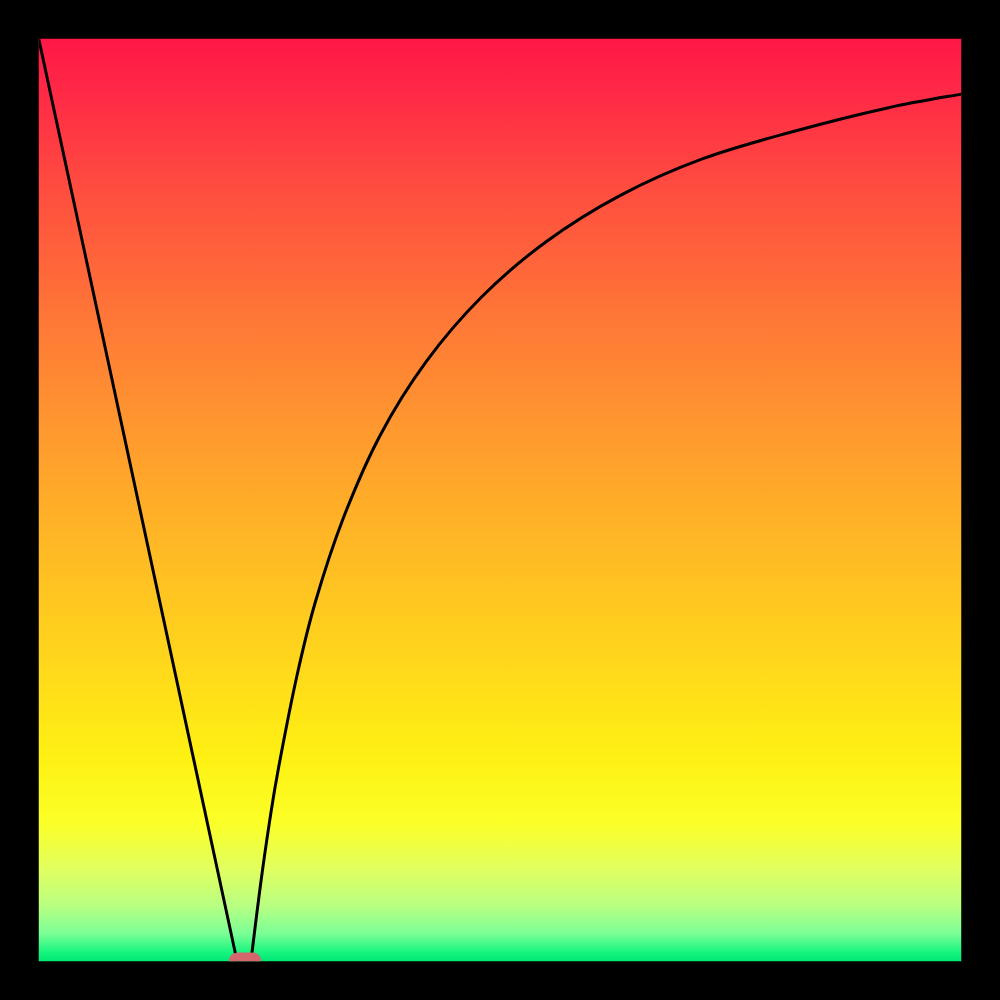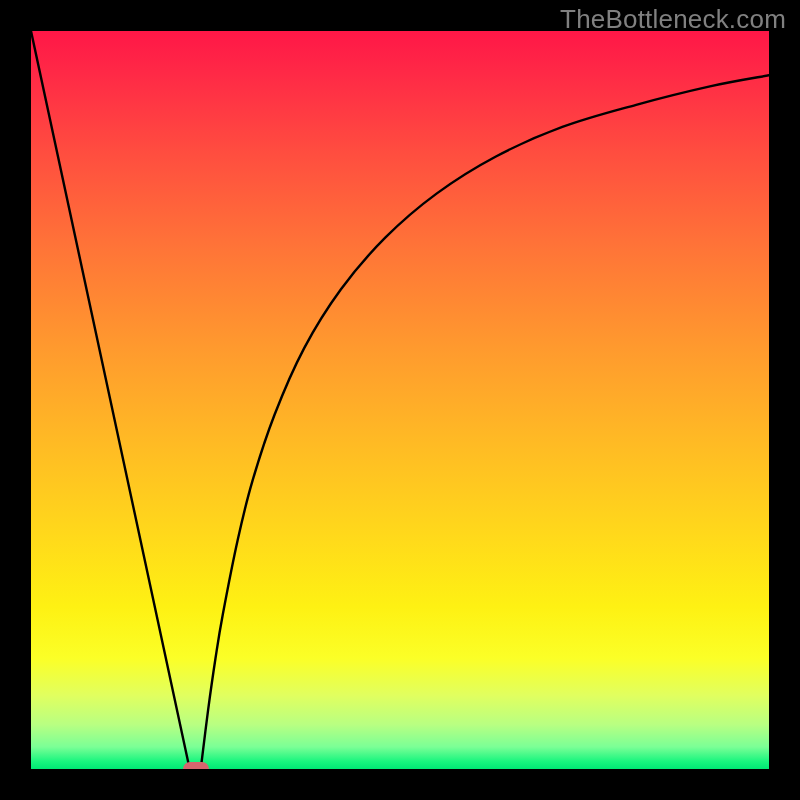--- a/index.html
+++ b/index.html
@@ -71,7 +71,6 @@
 
 <div class="frame">
 
-  <div class="attribution">TheBottleneck.com</div>
 
   <div class="plot-area">
     <svg viewBox="0 0 738 738" preserveAspectRatio="none">

